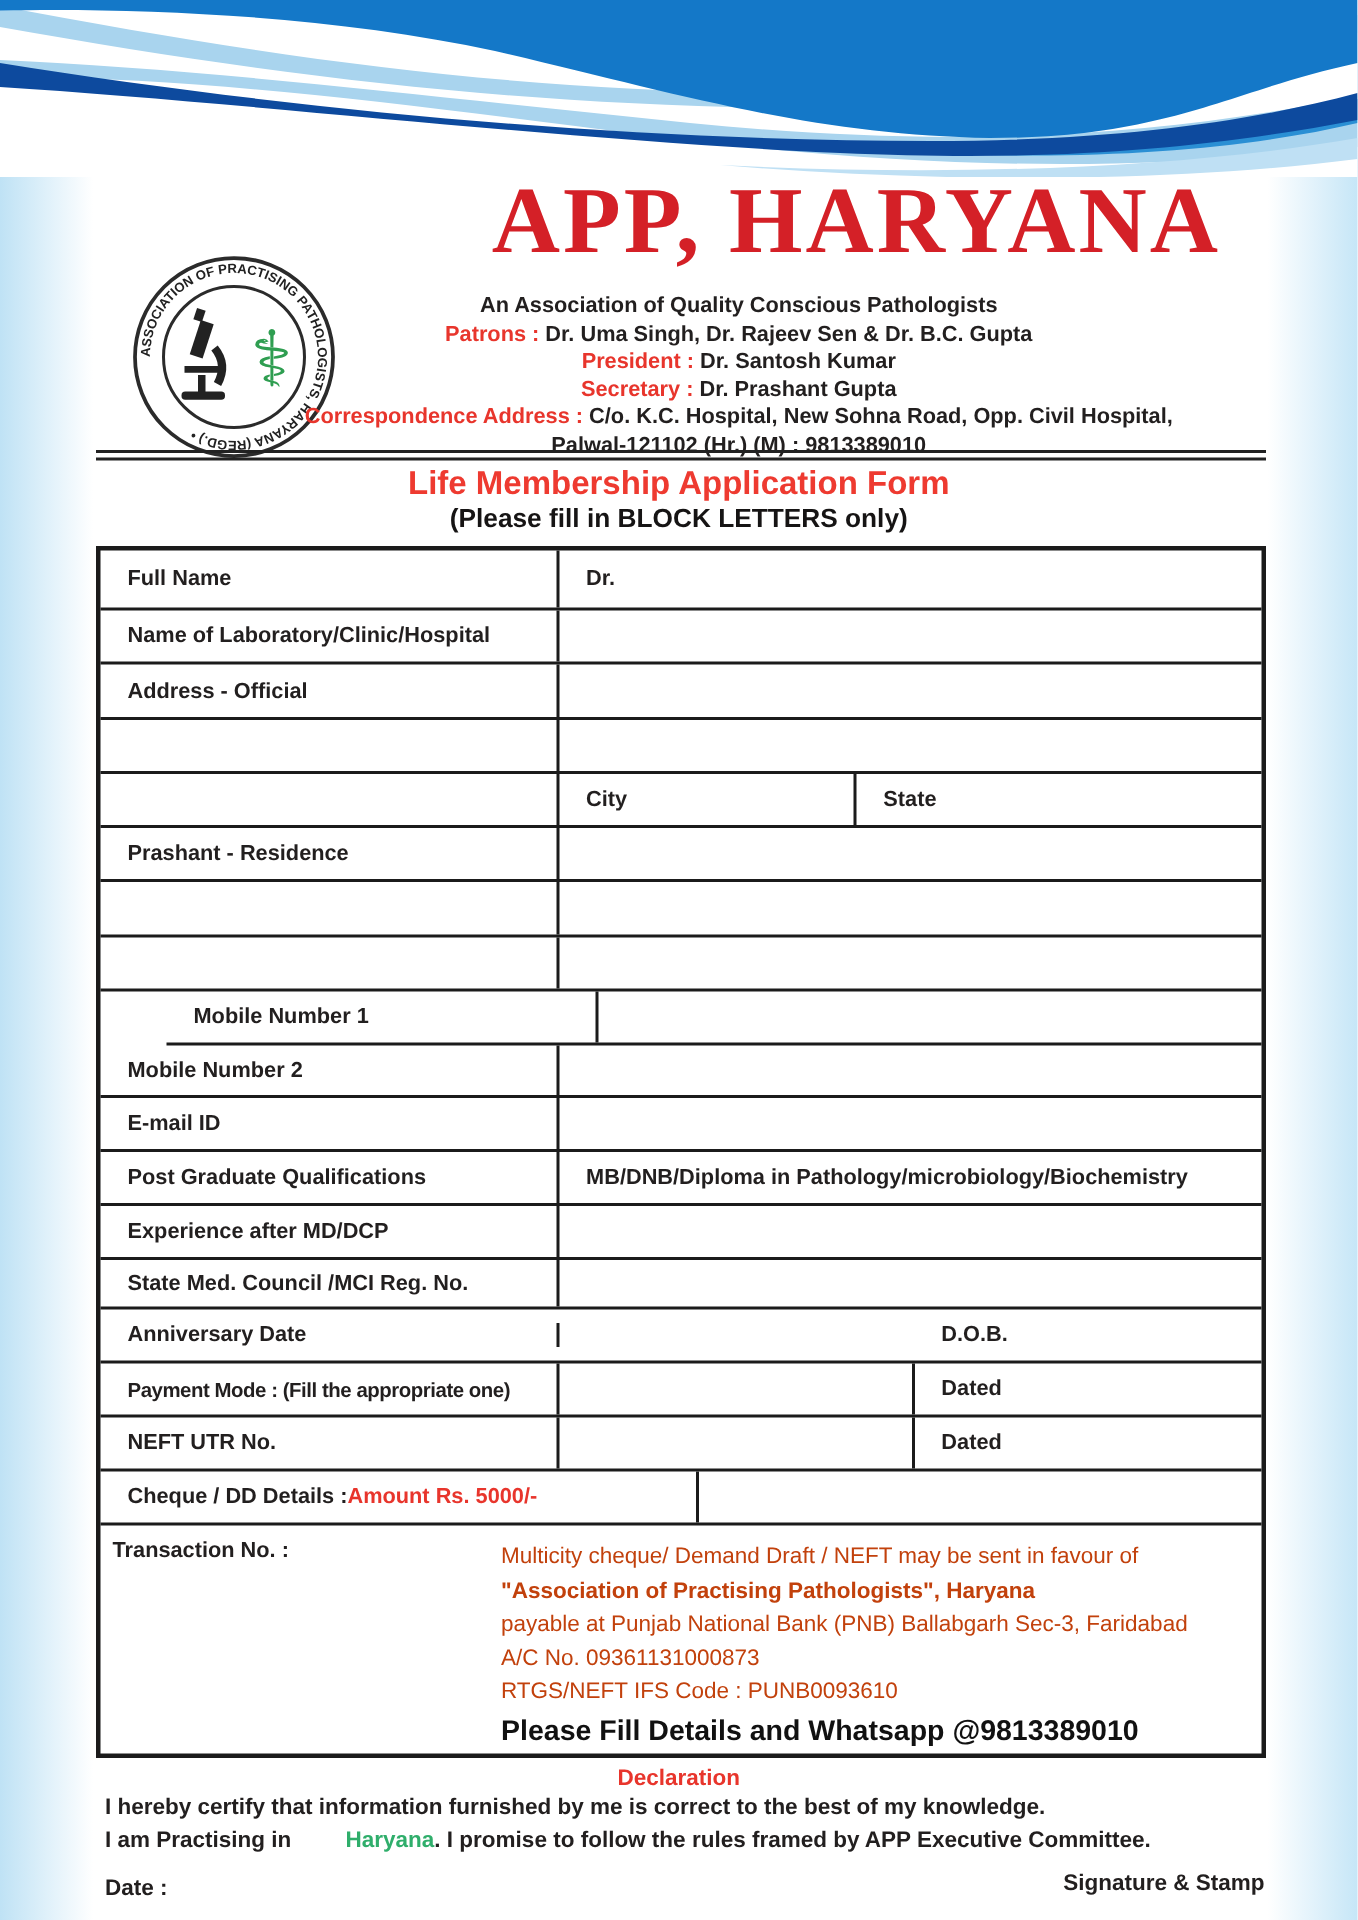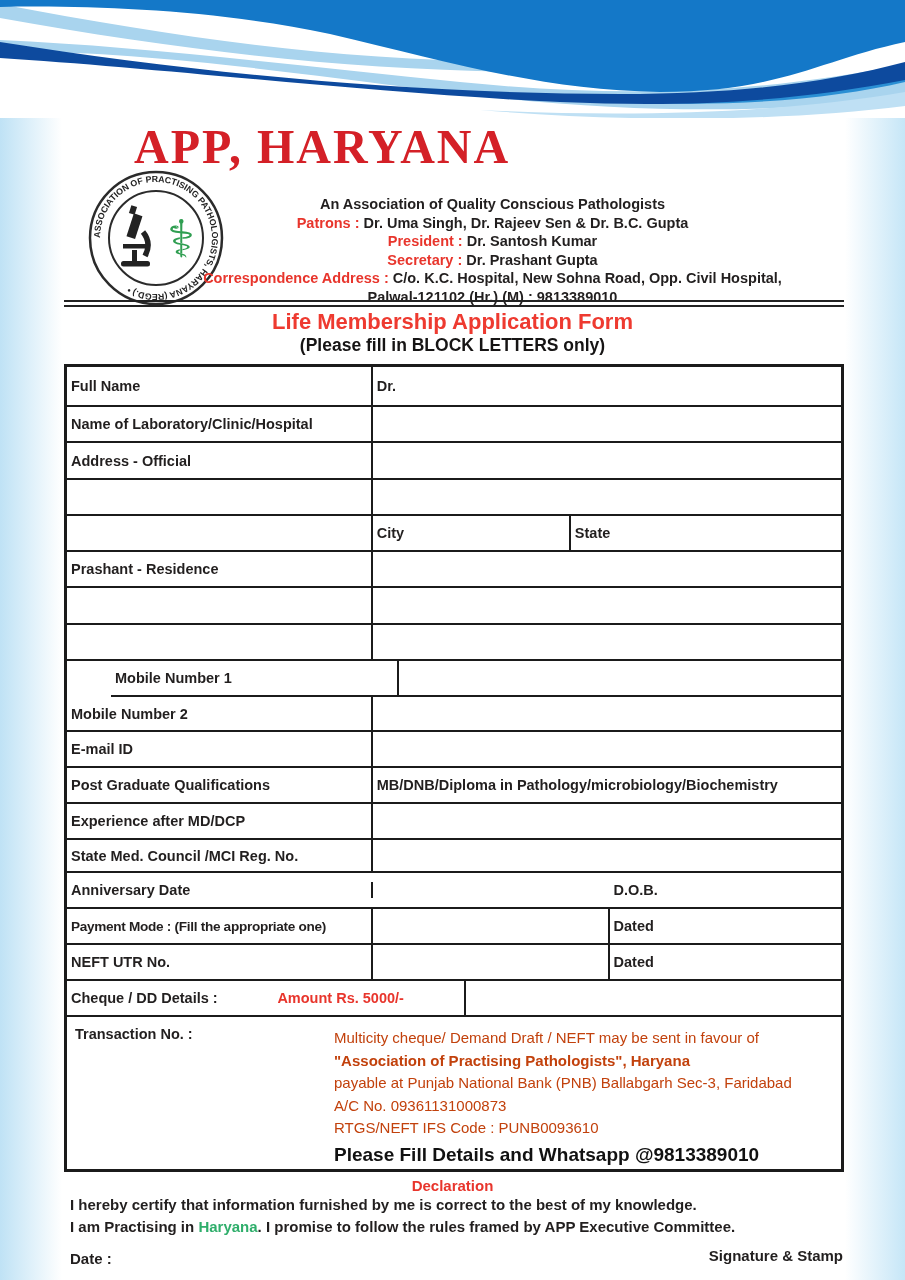--- a/index.html
+++ b/index.html
@@ -17,9 +17,9 @@
   .logo { position:absolute; left:86px; top:168px; width:140px; height:140px; }
 
   .header-title {
-    position:absolute; top:112px; left:134px; width:660px; text-align:left;
+    position:absolute; top:112px; left:154px; width:660px; text-align:right;
     font-family:"Liberation Serif", serif; font-weight:bold;
-    font-size:48px; letter-spacing:2px; color:#d42027; line-height:70px;
+    font-size:63px; letter-spacing:2px; color:#d42027; line-height:70px;
   }
   .header-sub {
     position:absolute; top:195px; left:120px; width:745px; text-align:center;

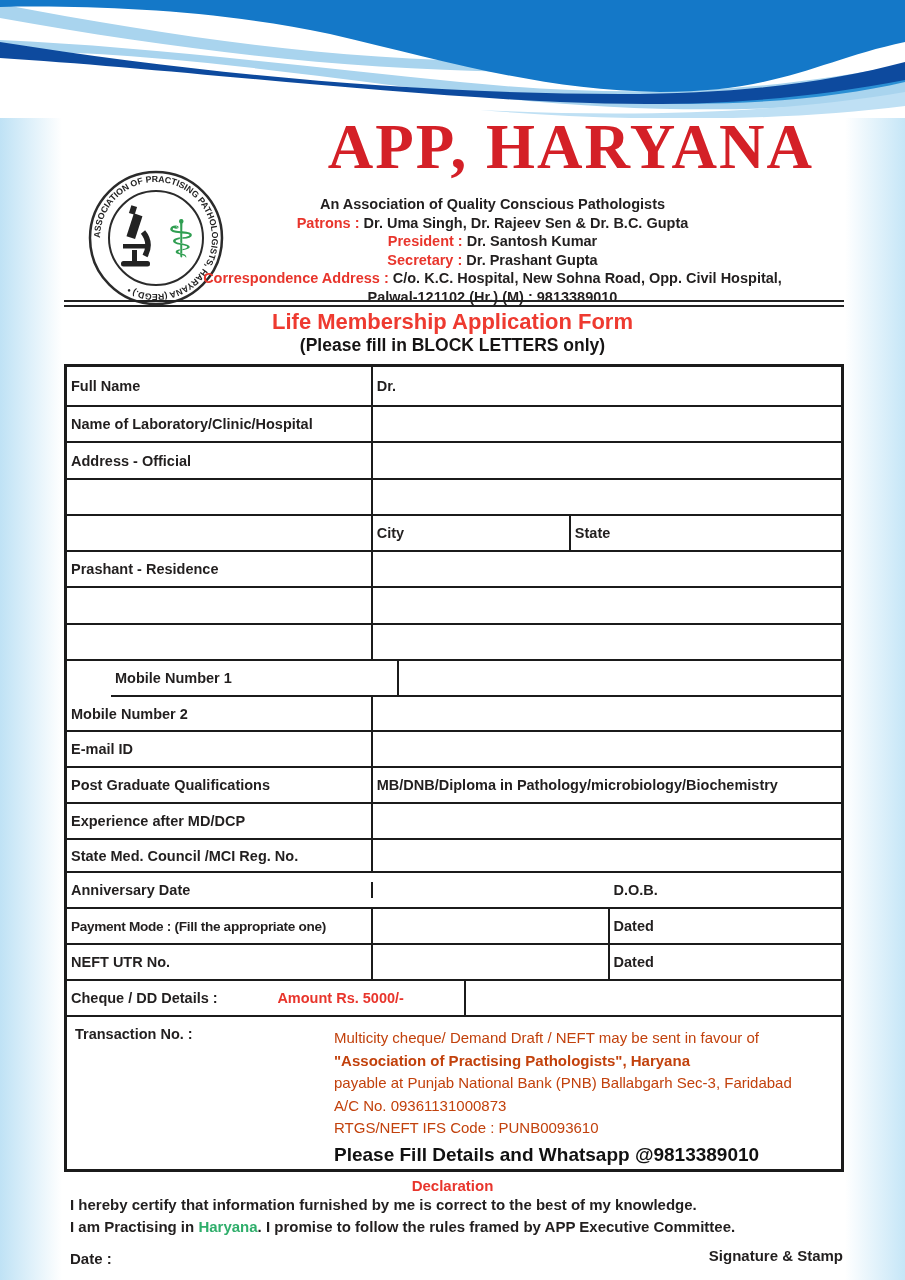--- a/index.html
+++ b/index.html
@@ -47,7 +47,7 @@
   .trow { display:flex; border-bottom:2px solid #1b1b1b; box-sizing:border-box; }
   .tcell {
     border-right:2px solid #1b1b1b; box-sizing:border-box;
-    display:flex; align-items:center; padding-left:4px;
+    display:flex; align-items:center; padding-left:18px;
     font-weight:bold; font-size:14.5px; color:#221f1f; white-space:nowrap;
   }
   .tcell:last-child { border-right:none; }

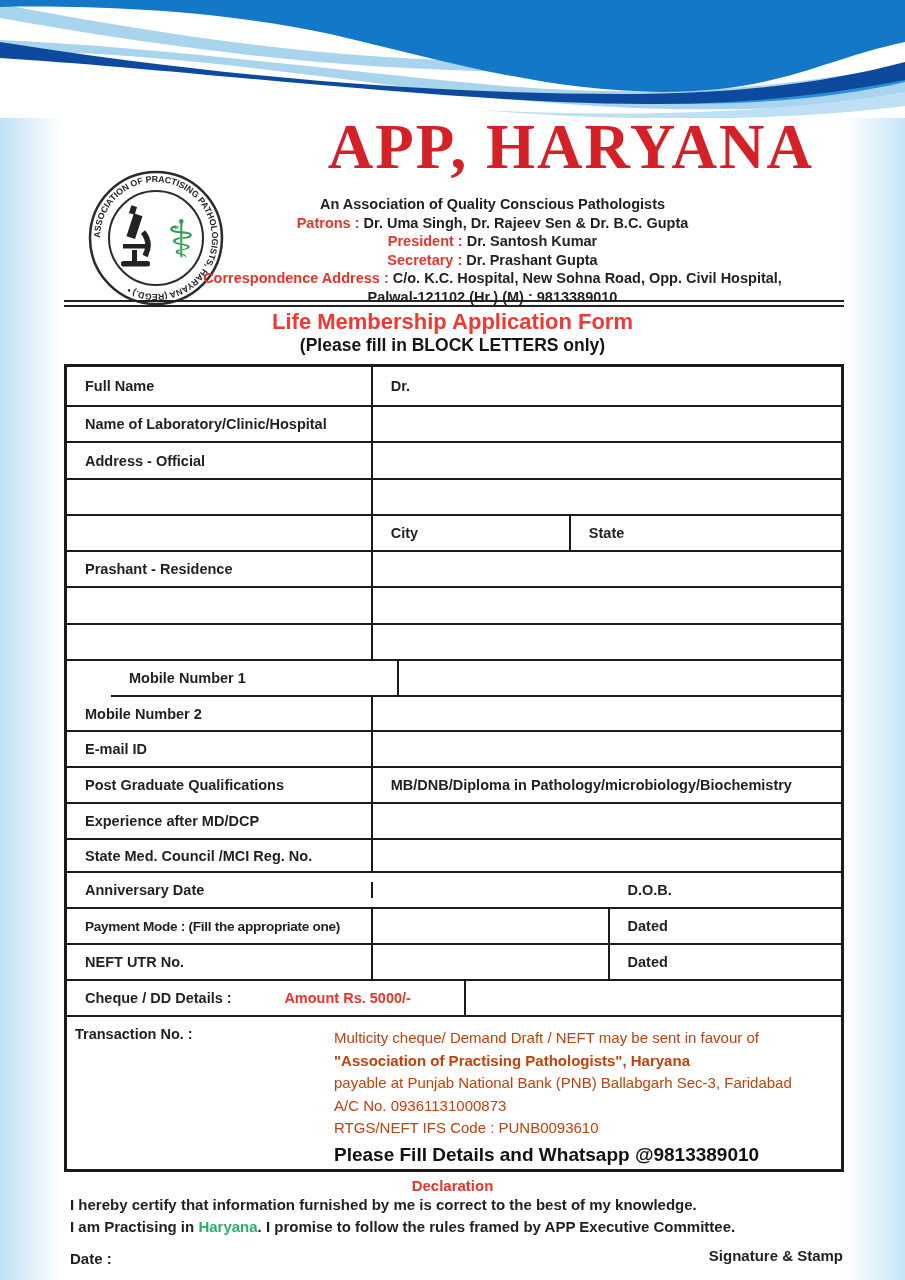--- a/index.html
+++ b/index.html
@@ -53,7 +53,7 @@
   .tcell:last-child { border-right:none; }
   .tcell.red, span.red { color:#e8352c; }
   .tcell.tight { font-size:13.6px; letter-spacing:-0.3px; }
-  span.amt { flex:1; text-align:center; }
+  span.amt { flex:1; }
 
   .trans-row { position:relative; height:152px; box-sizing:border-box; }
   .trans-label { position:absolute; left:8px; top:9px; font-weight:bold; font-size:14.5px; color:#221f1f; }

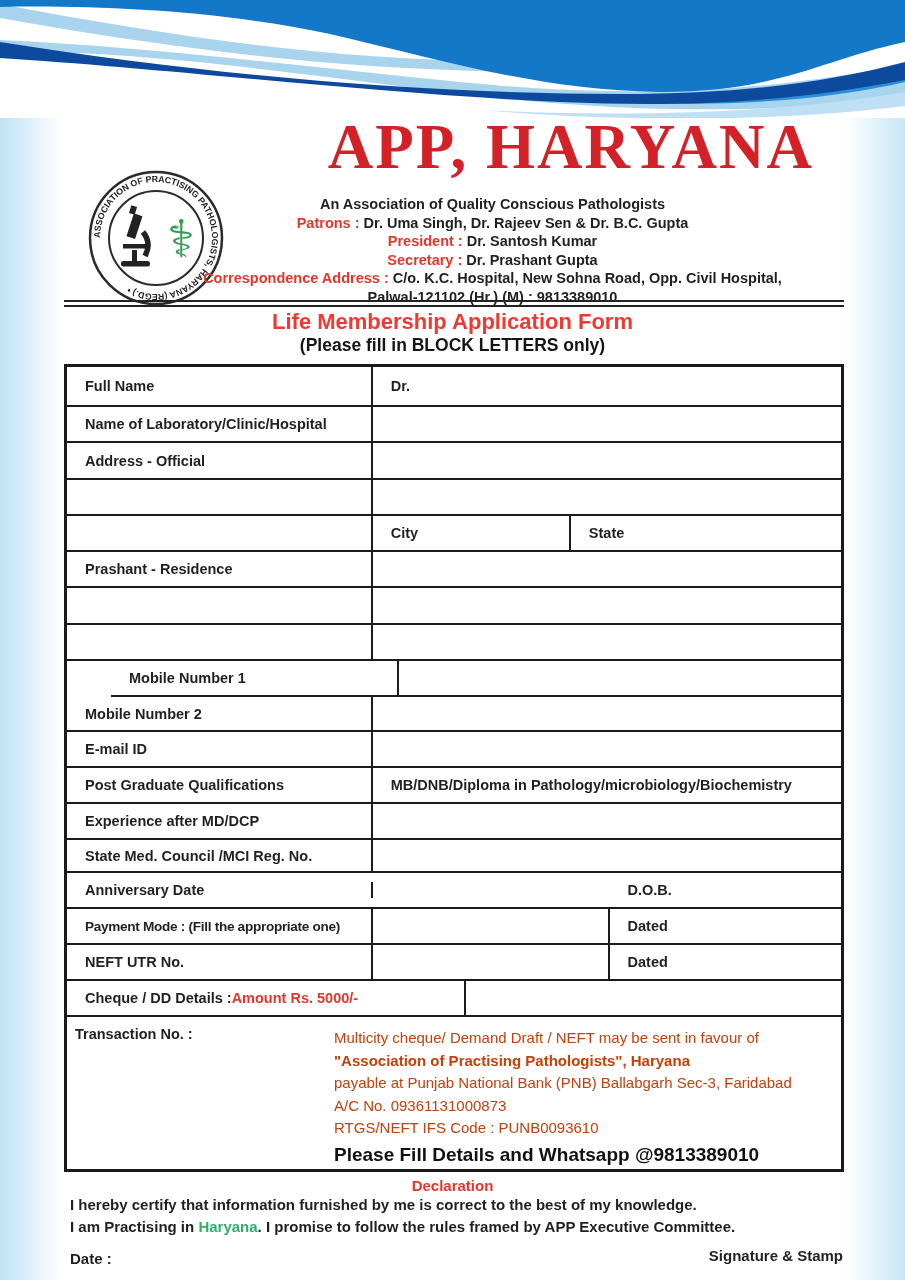--- a/index.html
+++ b/index.html
@@ -67,7 +67,7 @@
   .decl-line { position:absolute; left:70px; font-size:15px; font-weight:bold; color:#221f1f; }
   .decl-1 { top:1196px; }
   .decl-2 { top:1218px; }
-  .green { color:#2fae6b; }
+  .green { color:#2fae6b;margin-left:32px; }
   .date-label { position:absolute; left:70px; top:1250px; font-size:15px; font-weight:bold; color:#221f1f; }
   .signature-label { position:absolute; right:62px; top:1247px; font-size:15px; font-weight:bold; color:#221f1f; }
 </style>

